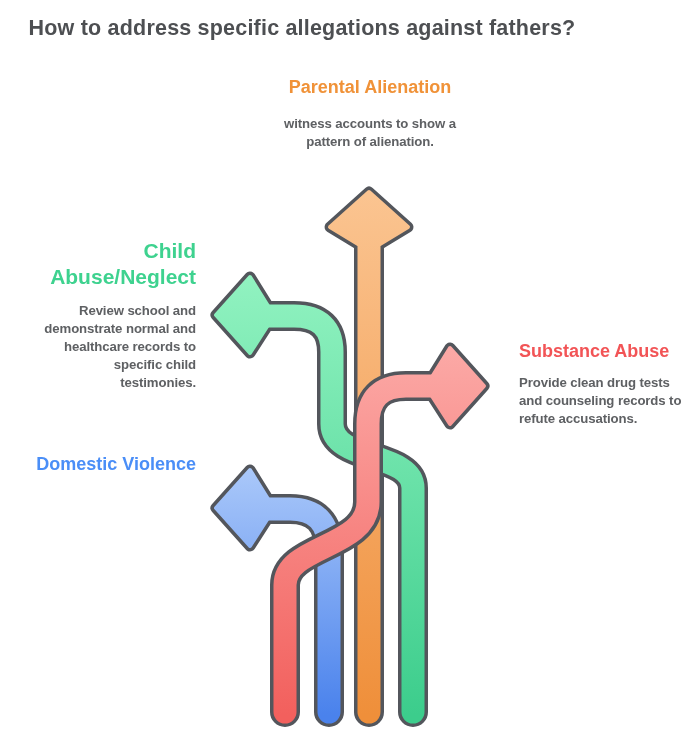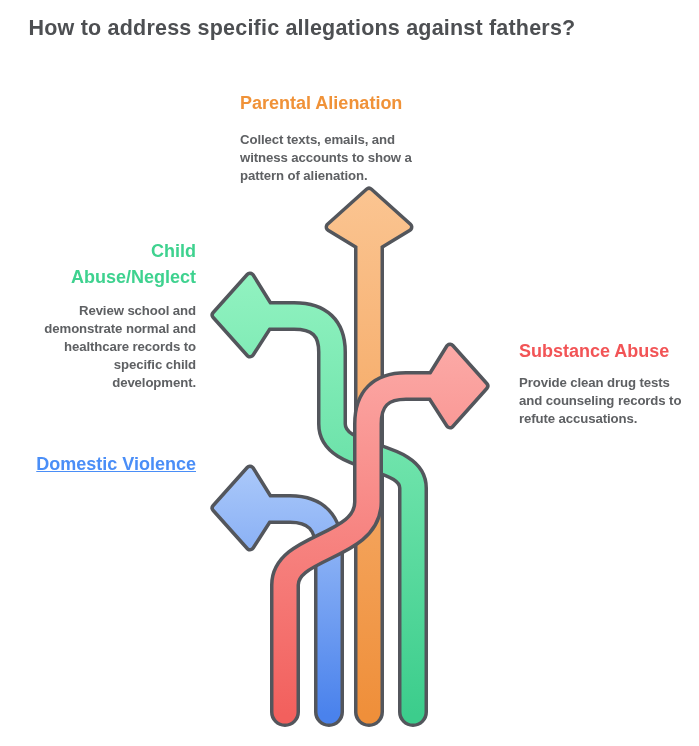--- a/index.html
+++ b/index.html
@@ -39,7 +39,7 @@
   .heading-red{color:var(--red_heading);}
   .heading-blue{color:var(--blue_heading);text-decoration:underline;}
 
-  .section-parental{left:240px;top:92px;width:260px;}
+  .section-parental{left:240px;top:76px;width:260px;text-align:center;}
   .section-parental .body{margin-top:17px;}
 
   .section-child{left:6px;top:238px;width:190px;text-align:right;}

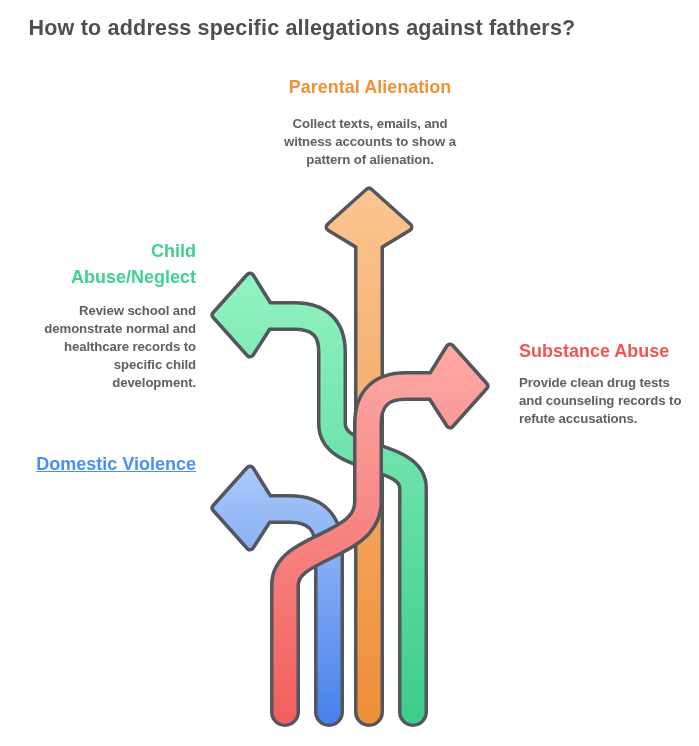--- a/index.html
+++ b/index.html
@@ -110,7 +110,6 @@
   <div class="section section-parental">
     <div class="heading heading-orange">Parental Alienation</div>
     <div class="body">
-      <div class="body-line">Collect texts, emails, and</div>
       <div class="body-line">witness accounts to show a</div>
       <div class="body-line">pattern of alienation.</div>
     </div>

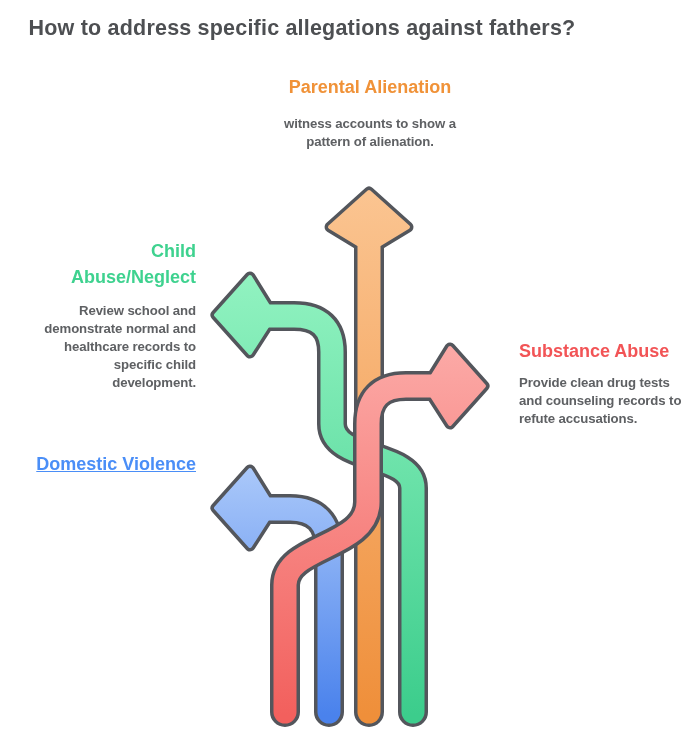--- a/index.html
+++ b/index.html
@@ -24,7 +24,7 @@
     white-space:nowrap;
   }
   .section .heading-line{
-    font-size:18px;font-weight:700;line-height:26px;
+    font-size:21px;font-weight:700;line-height:26px;
     white-space:nowrap;
   }
   .section .body{margin-top:12px;}

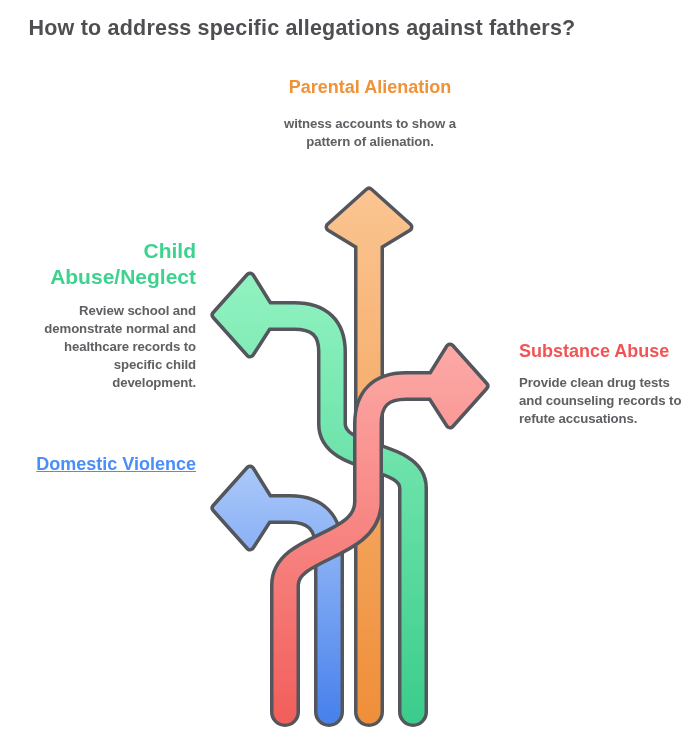--- a/index.html
+++ b/index.html
@@ -123,7 +123,7 @@
       <div class="body-line">demonstrate normal and</div>
       <div class="body-line">healthcare records to</div>
       <div class="body-line">specific child</div>
-      <div class="body-line">development.</div>
+      <div class="body-line">testimonies.</div>
     </div>
   </div>
 

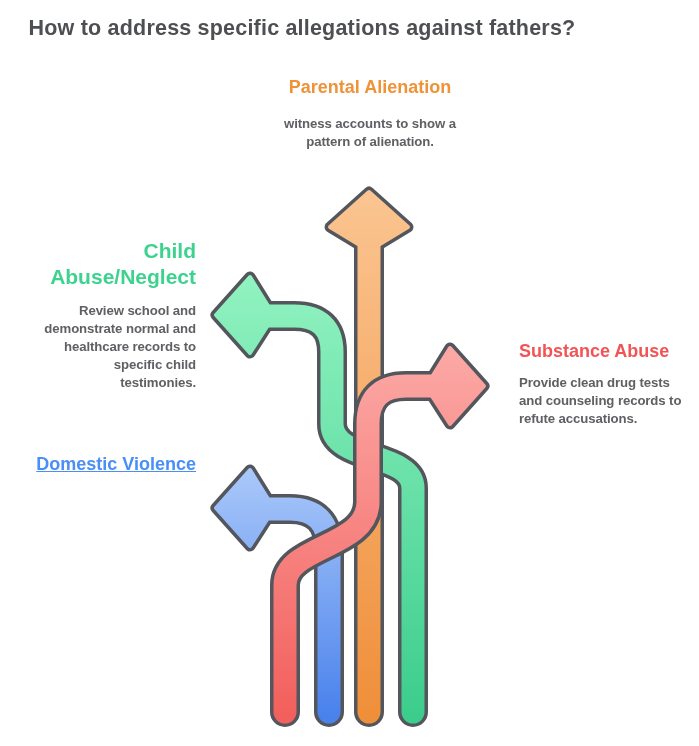--- a/index.html
+++ b/index.html
@@ -37,7 +37,7 @@
   .heading-orange{color:var(--orange_heading);}
   .heading-green{color:var(--green_heading);}
   .heading-red{color:var(--red_heading);}
-  .heading-blue{color:var(--blue_heading);text-decoration:underline;}
+  .heading-blue{color:var(--blue_heading);}
 
   .section-parental{left:240px;top:76px;width:260px;text-align:center;}
   .section-parental .body{margin-top:17px;}

